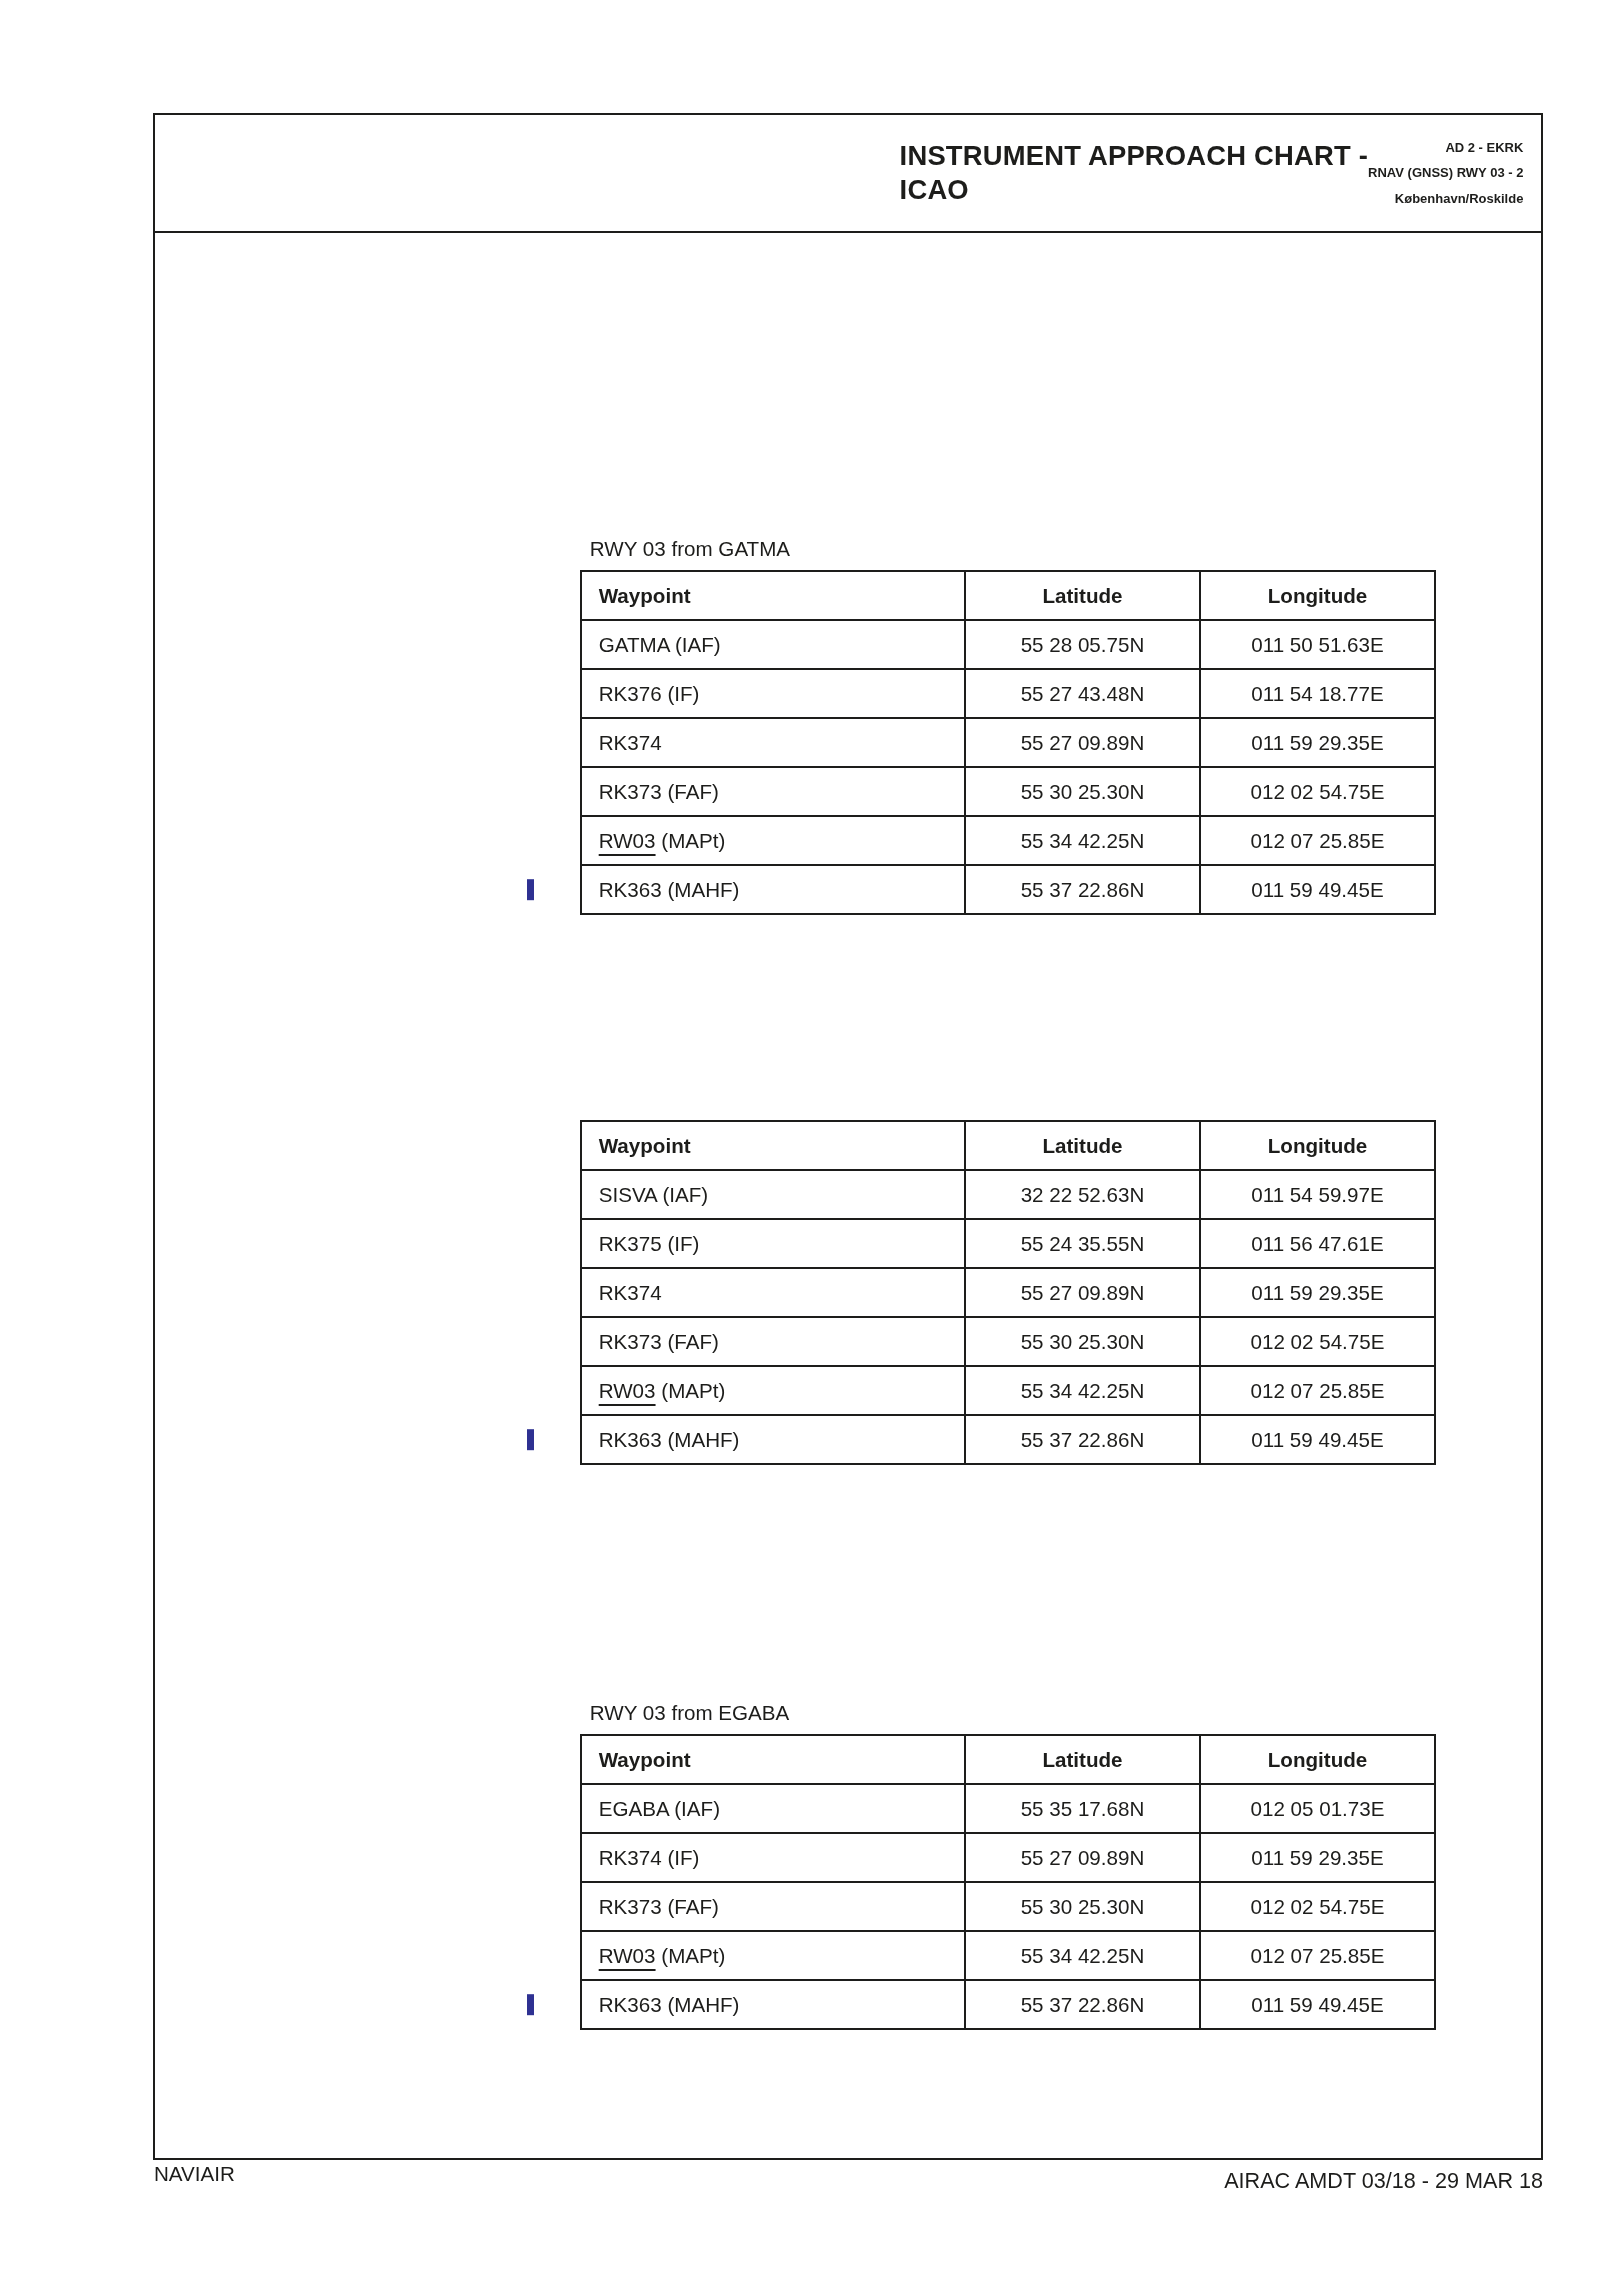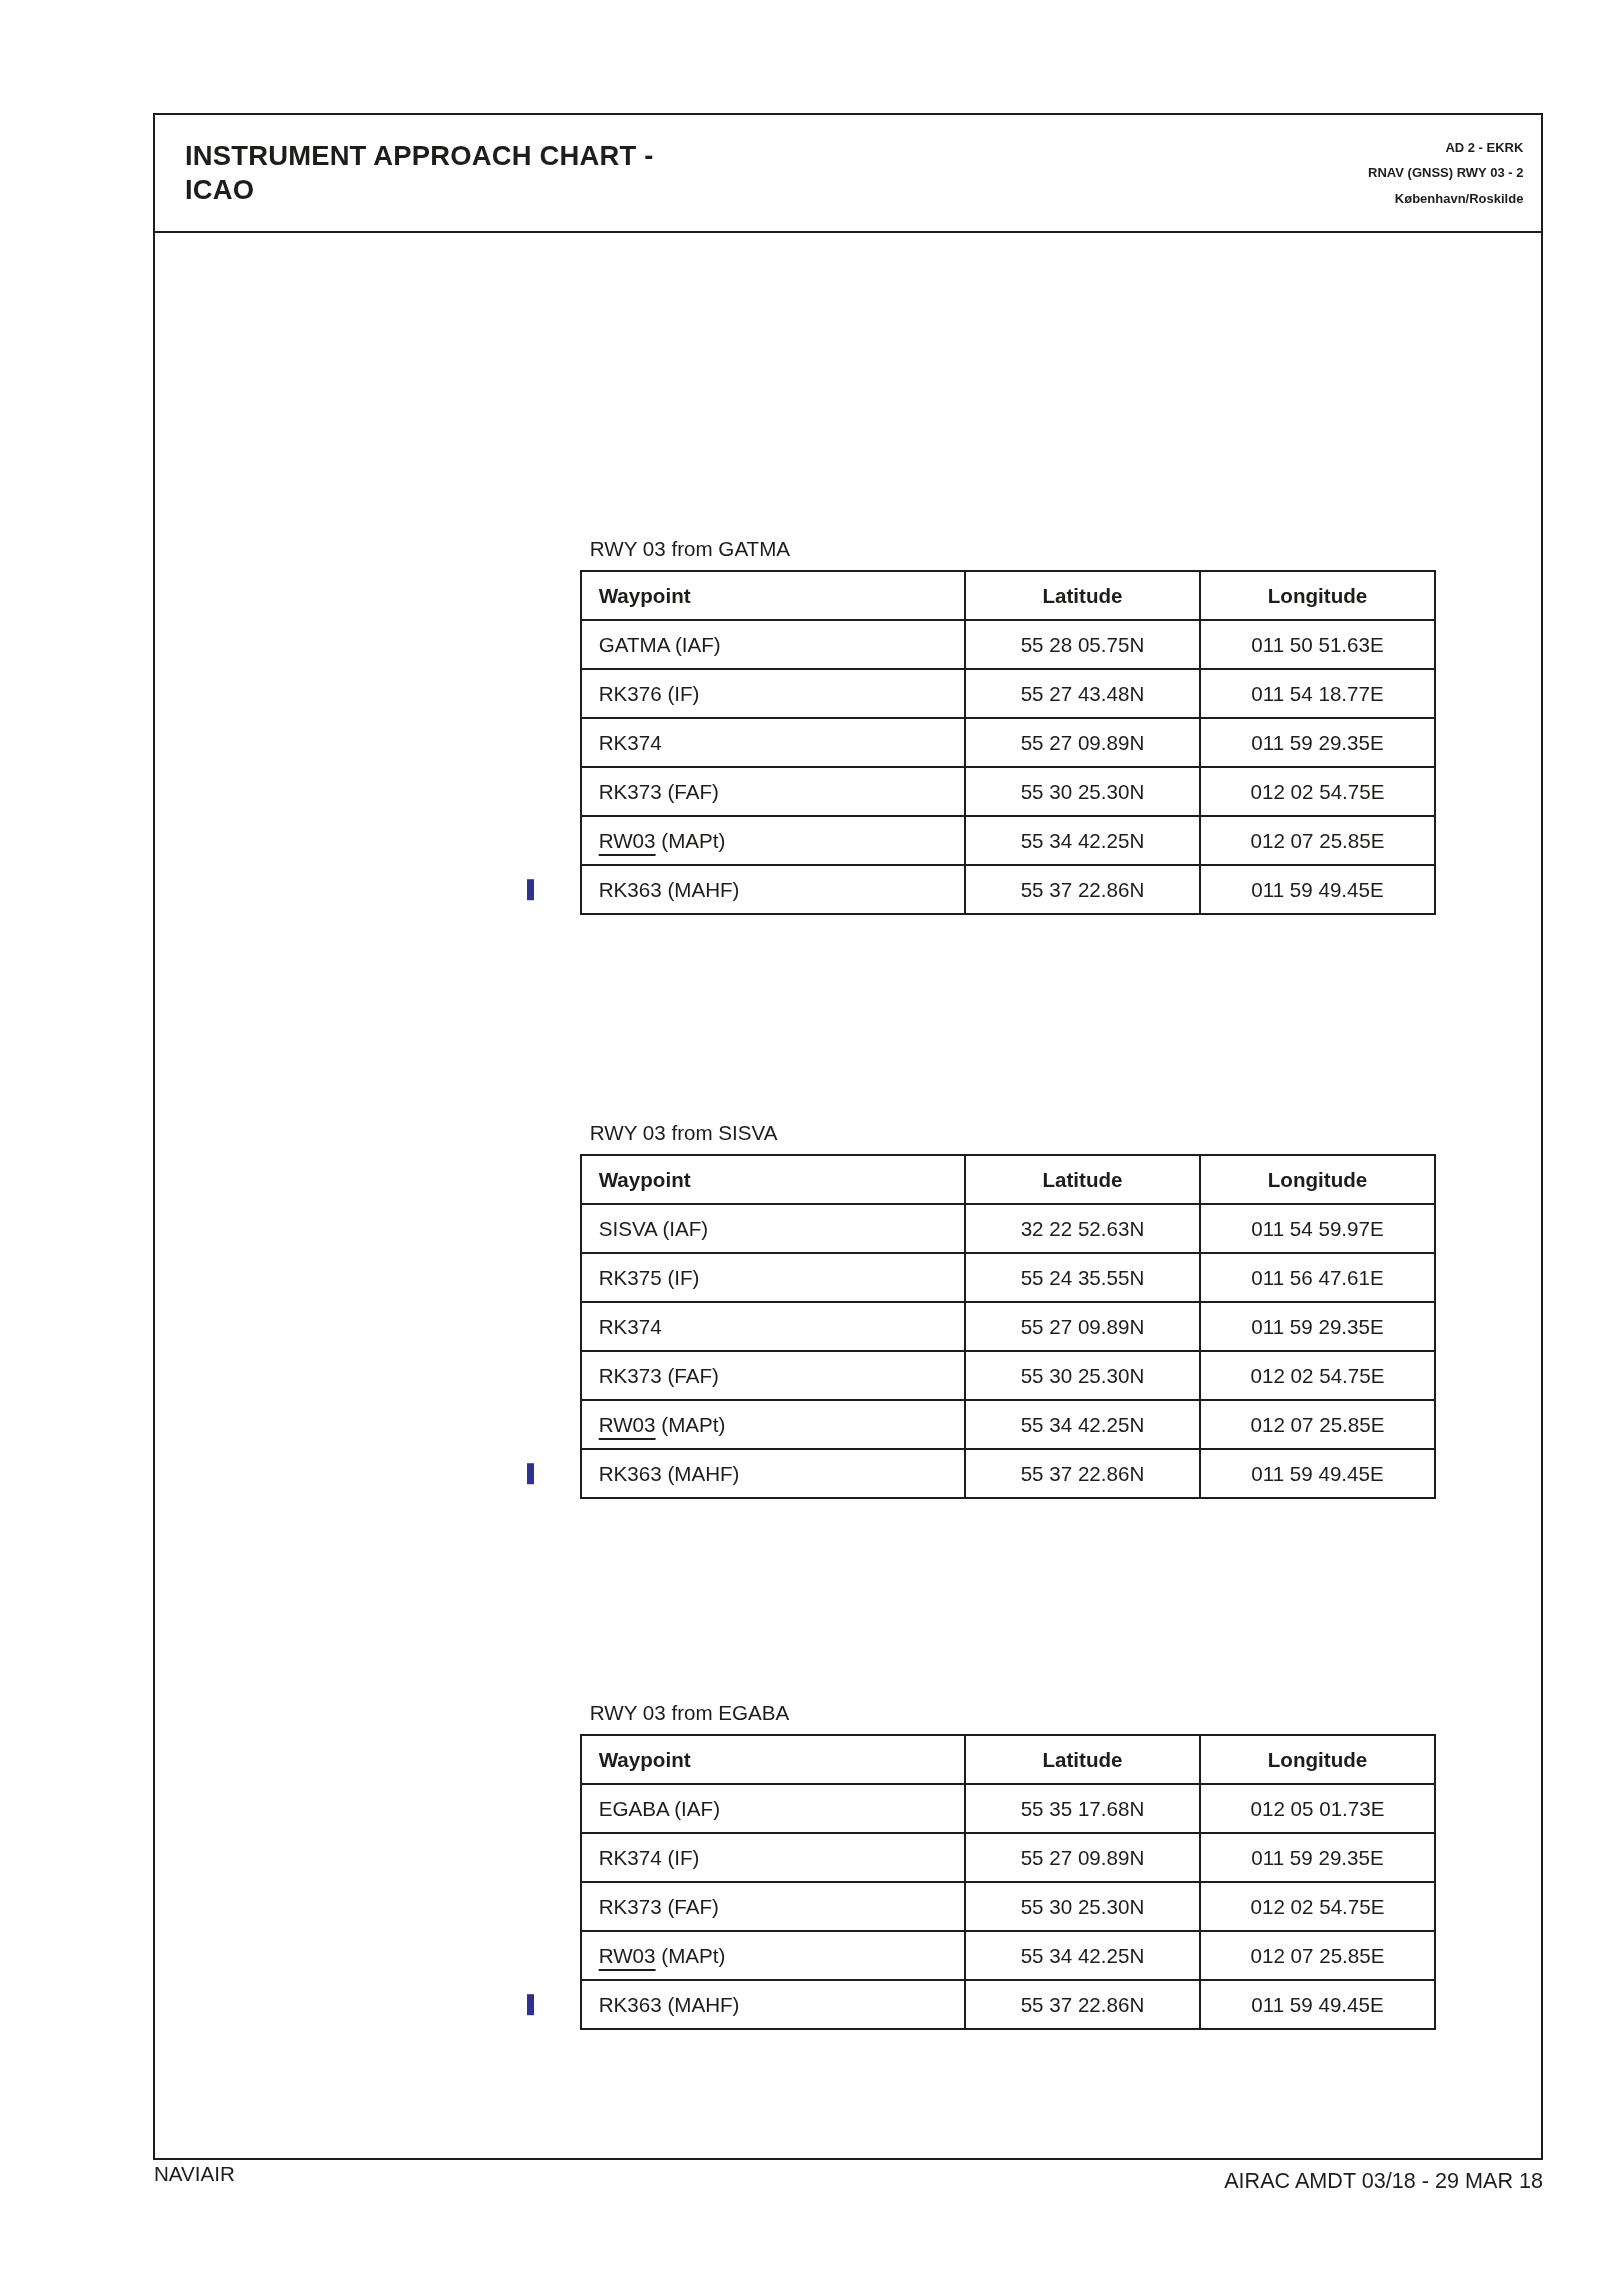--- a/index.html
+++ b/index.html
@@ -25,7 +25,7 @@
   .header-band{
     position:absolute;left:0;top:0;width:100%;height:118px;
     border-bottom:2.9px solid var(--ink);
-    display:flex;justify-content:space-between;align-items:center;
+    display:flex;justify-content:flex-end;align-items:center;
   }
   .title{
     padding-left:30px;

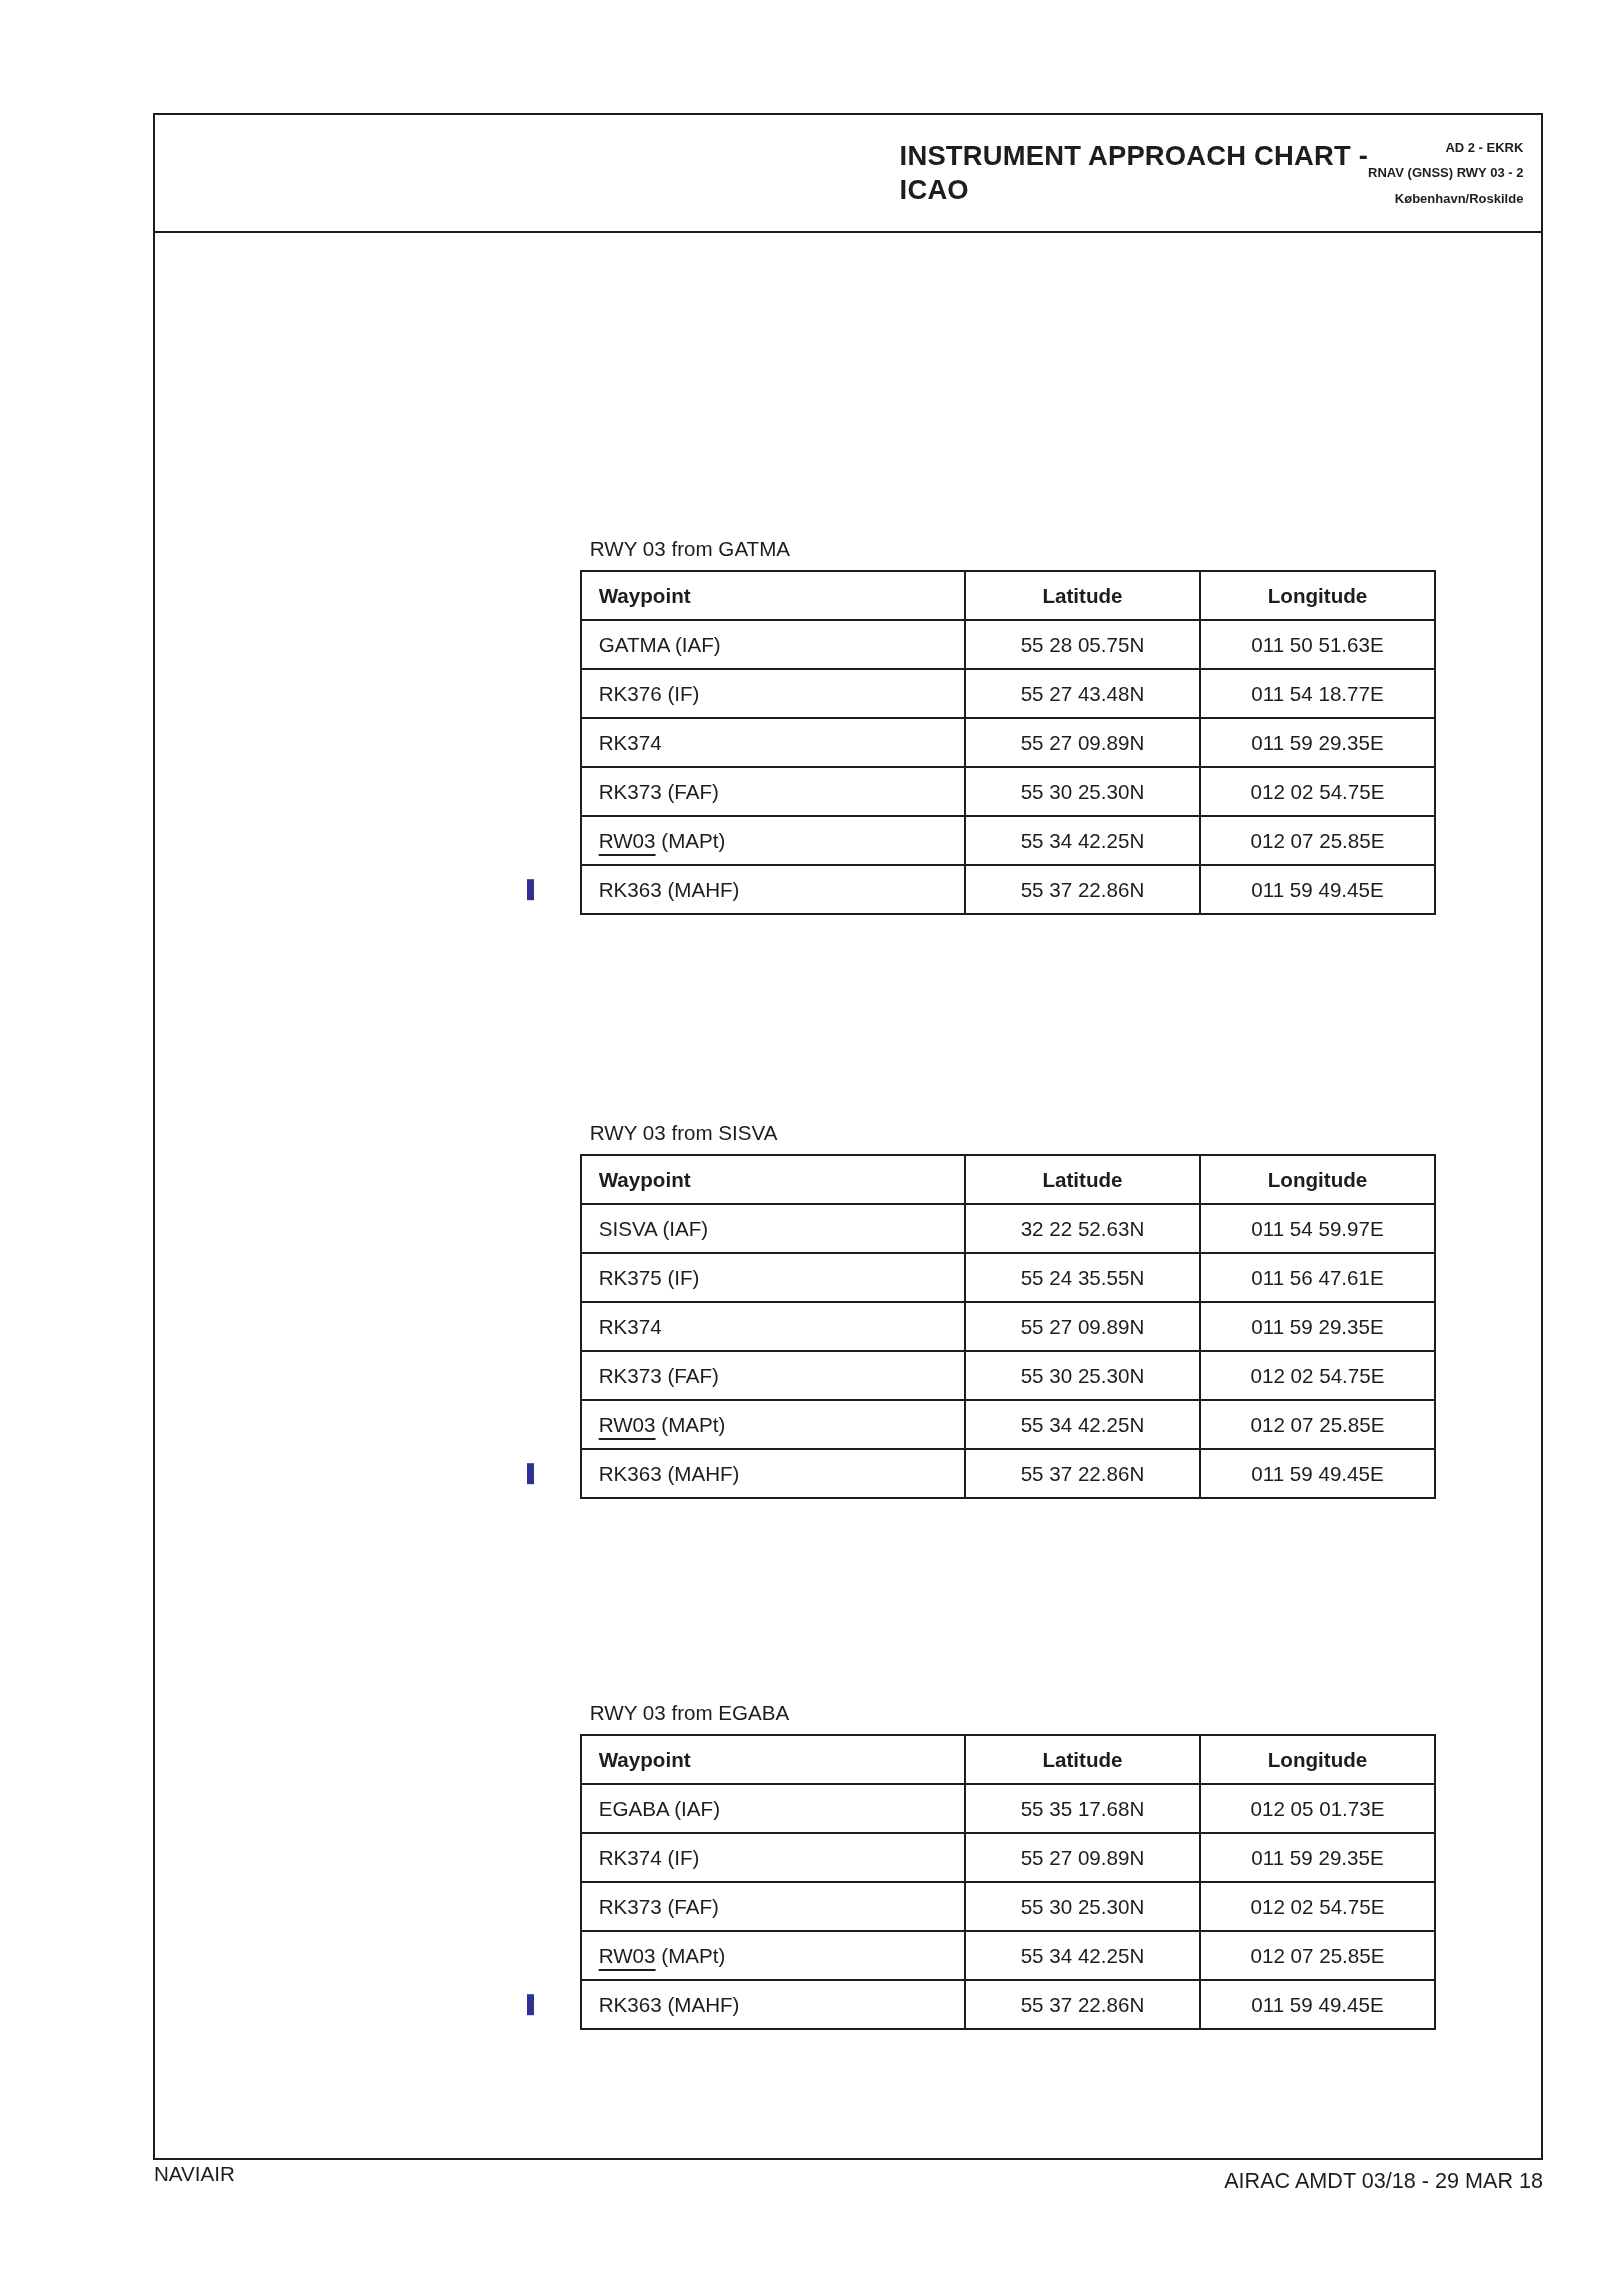--- a/index.html
+++ b/index.html
@@ -142,7 +142,6 @@
           </table>
         </section>
         <section class="wp-section" style="top: 1005px;">
-          <div class="caption">RWY 03 from SISVA</div>
           <table class="wp">
             <colgroup>
               <col class="c1">

